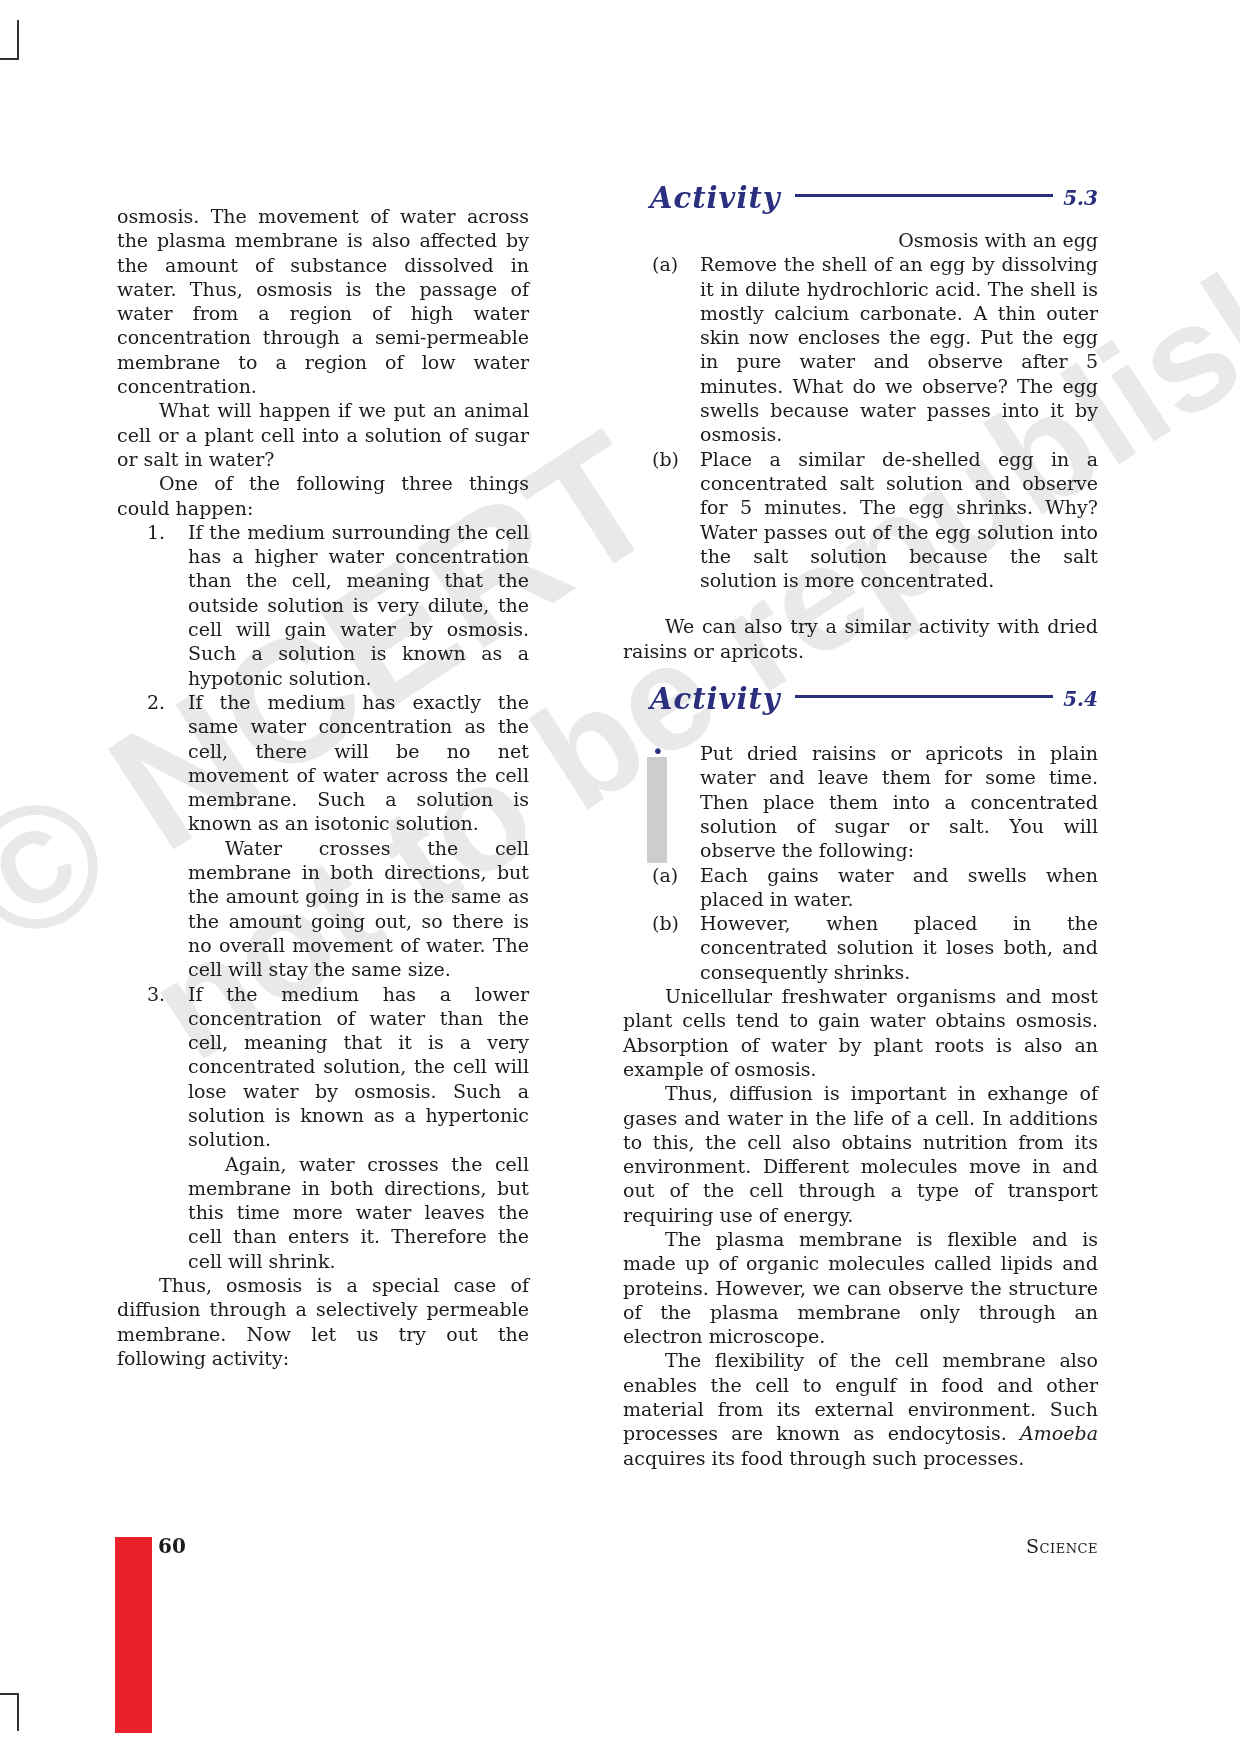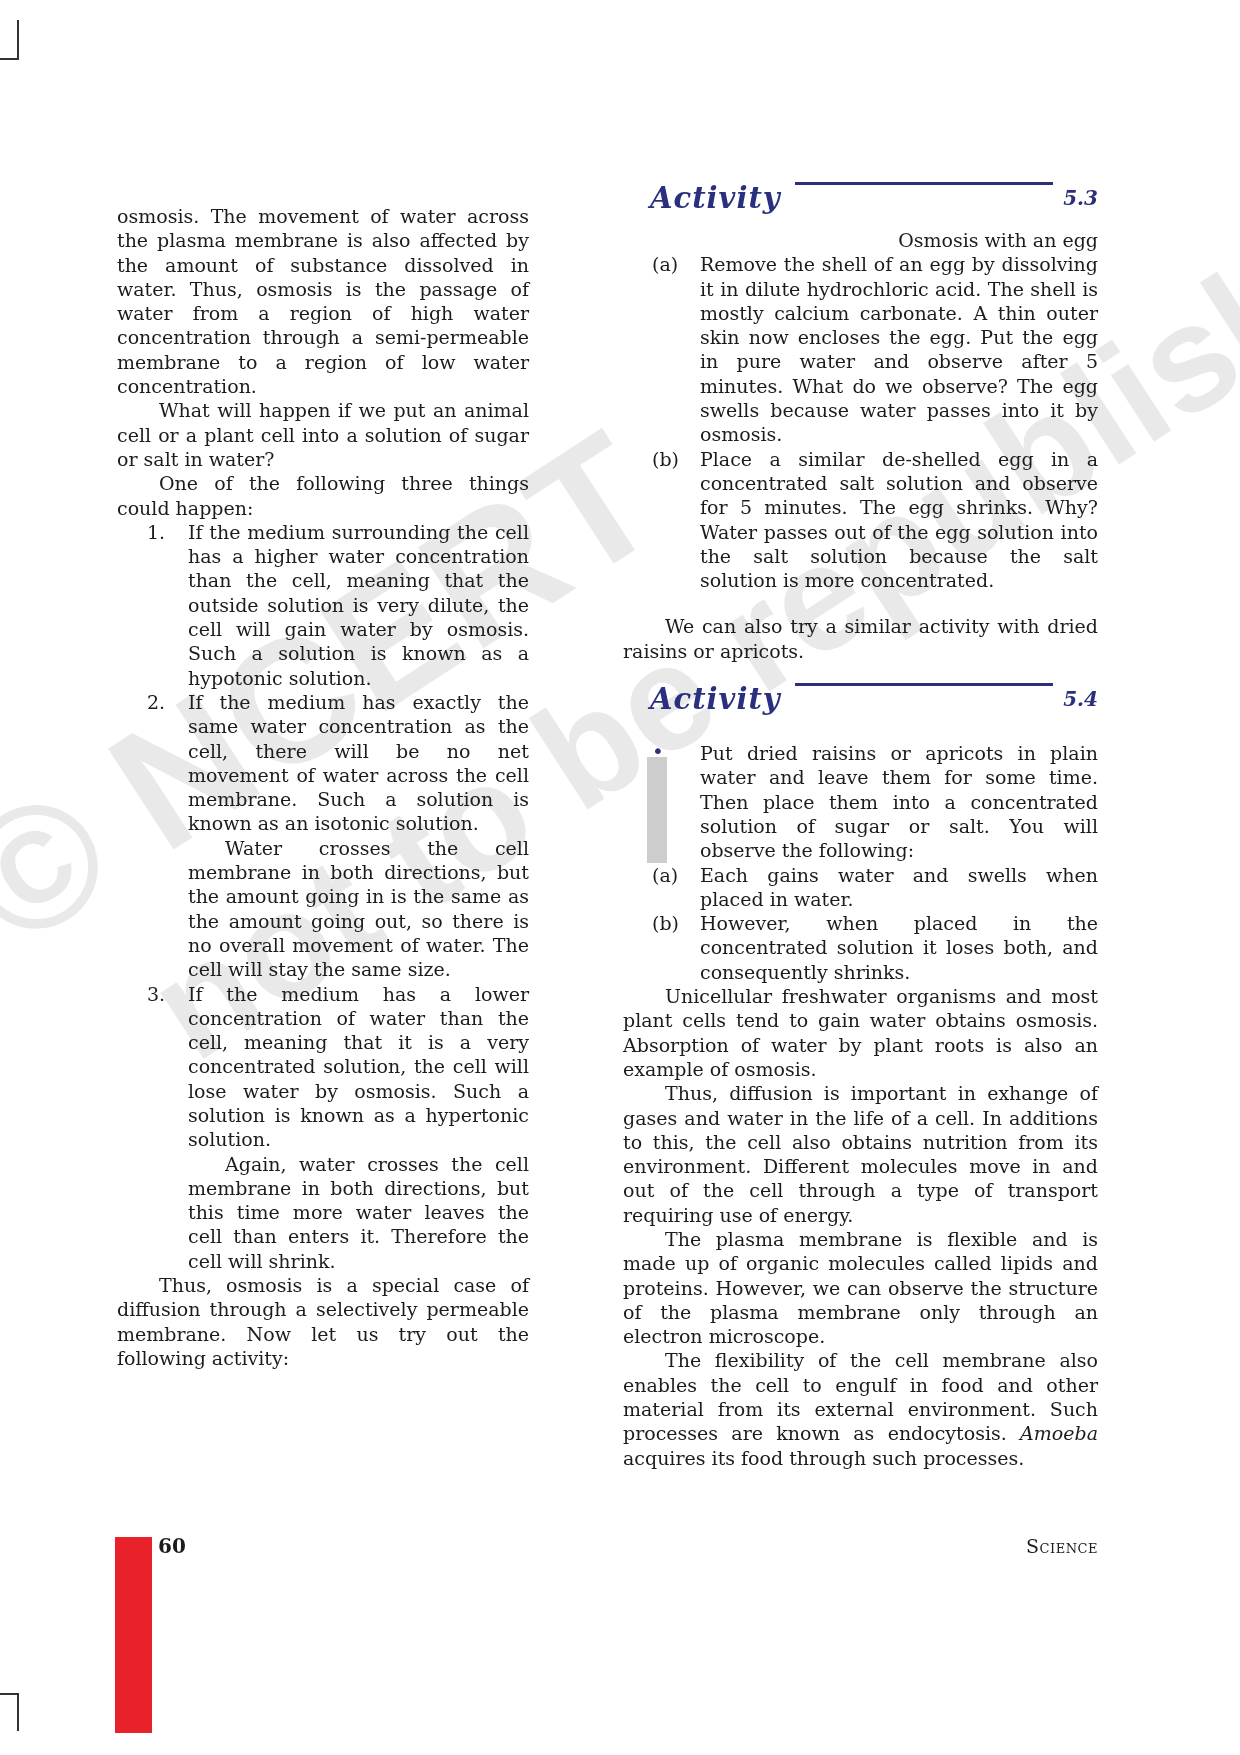--- a/index.html
+++ b/index.html
@@ -41,7 +41,7 @@
   .num-item .itext{flex:1;text-align:justify;}
   .cont{text-indent:37px;text-align:justify;}
   
-  .activity-head{display:flex;align-items:flex-start;margin:0 0 14px 27px;color:#2a2f7e;}
+  .activity-head{display:flex;align-items:center;margin:0 0 14px 27px;color:#2a2f7e;}
   .activity-head .act-title{
     font-size:29px;line-height:32px;font-style:italic;font-weight:bold;
     letter-spacing:1px;

